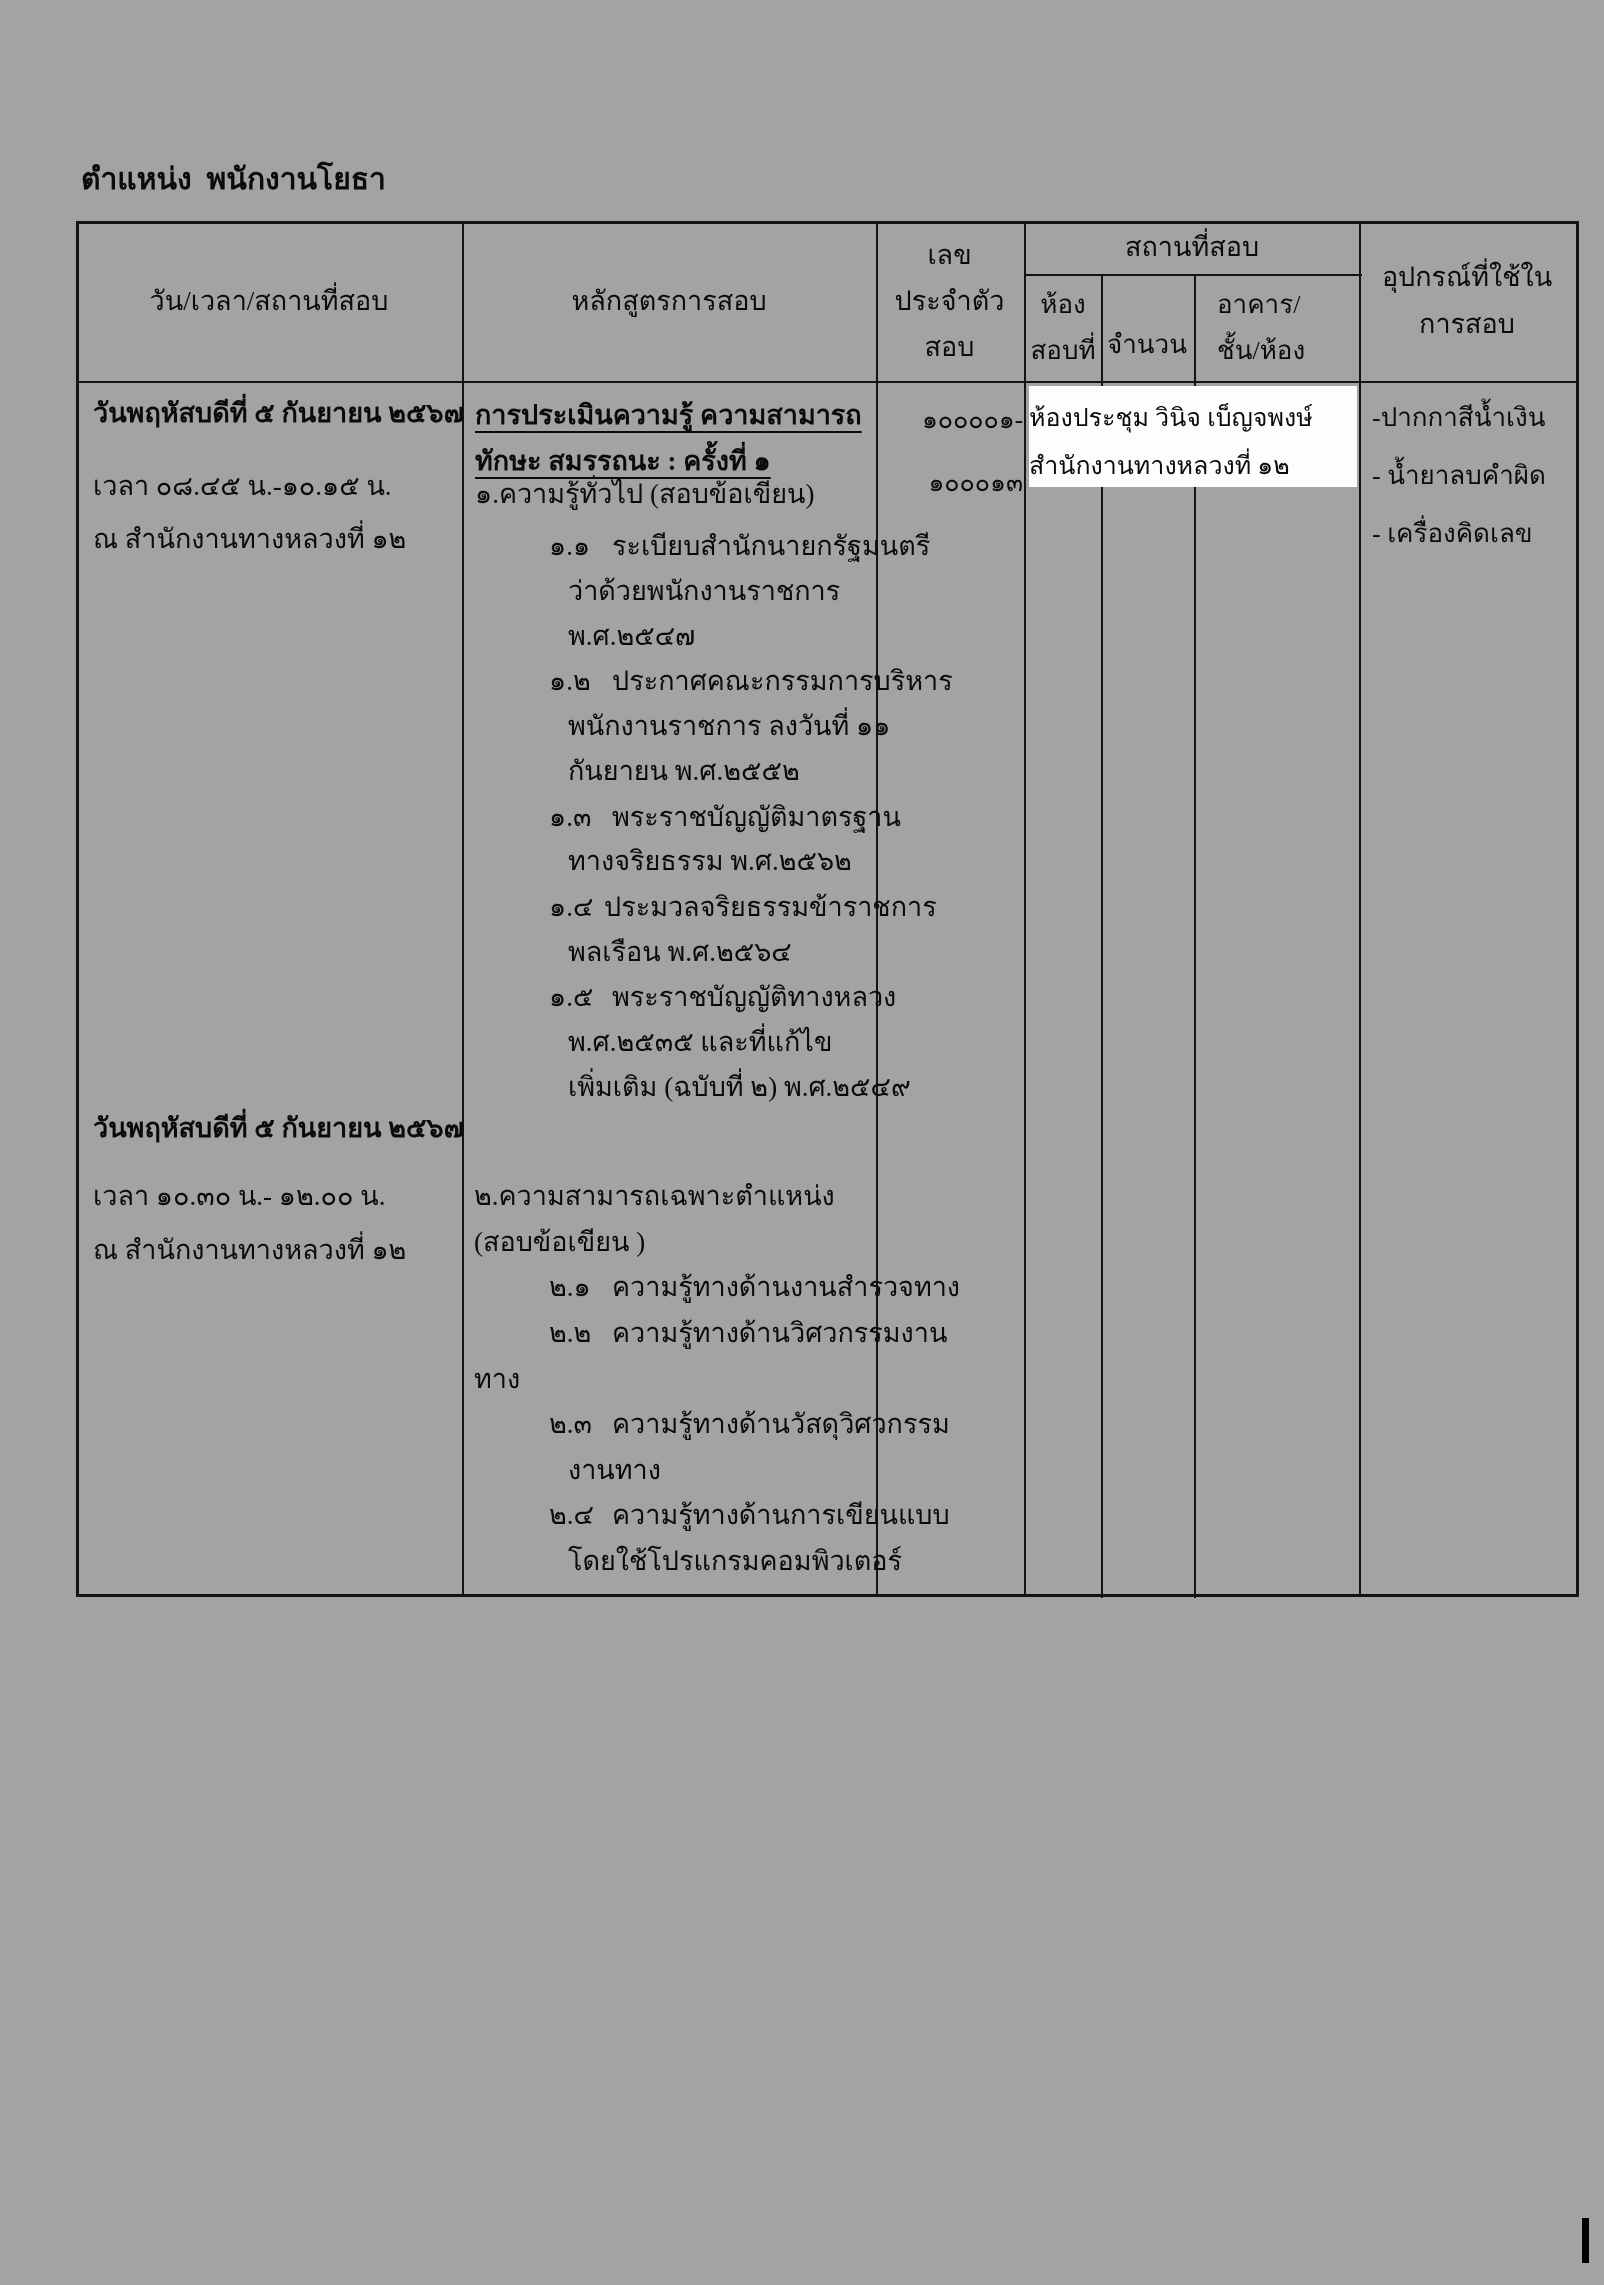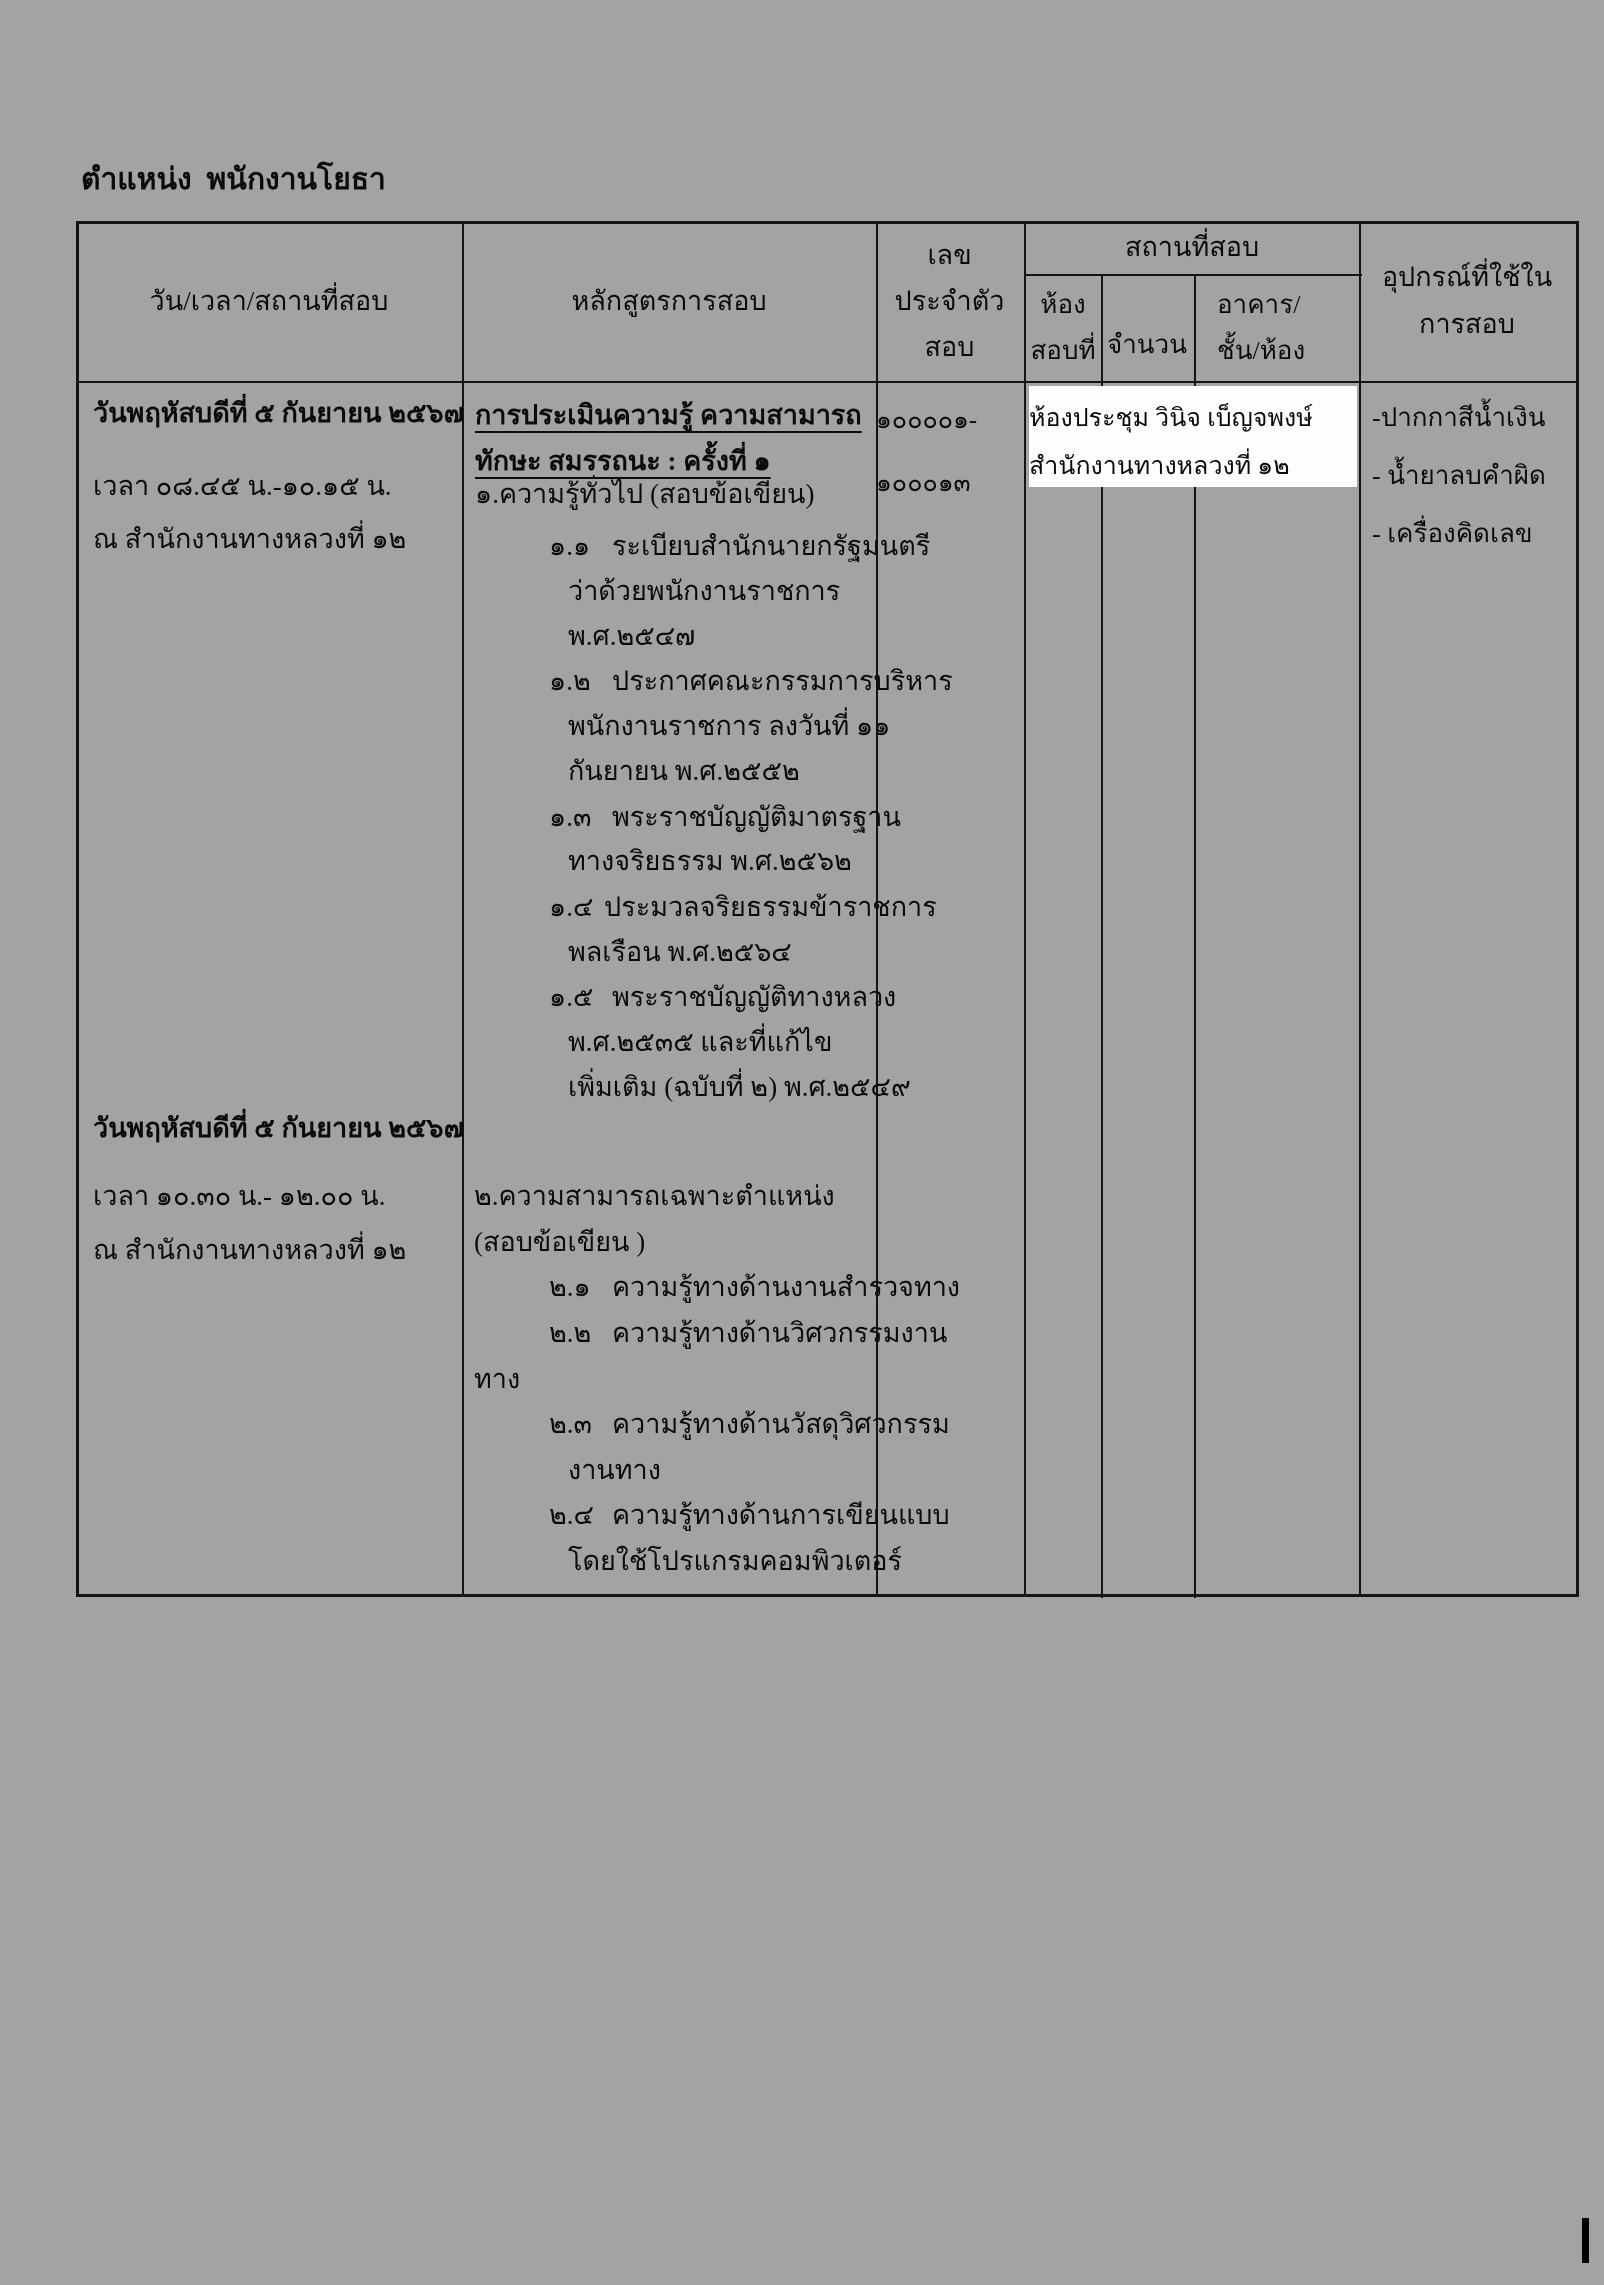--- a/index.html
+++ b/index.html
@@ -22,7 +22,7 @@
   .num{display:inline-block;width:63px;margin-left:44px;}
   .locbox{position:absolute;left:1029px;top:386px;width:328px;height:101px;background:#fdfdfc;
           z-index:2;text-align:left;font-size:25px;line-height:48px;padding-top:7.8px;box-sizing:border-box;}
-  .idcell{position:absolute;left:876px;width:147px;text-align:left;font-size:25px;z-index:3;}
+  .idcell{position:absolute;left:876px;width:147px;text-align:right;font-size:25px;z-index:3;}
   .artifact{position:absolute;background:#000;z-index:4;}
 </style>
 </head>

